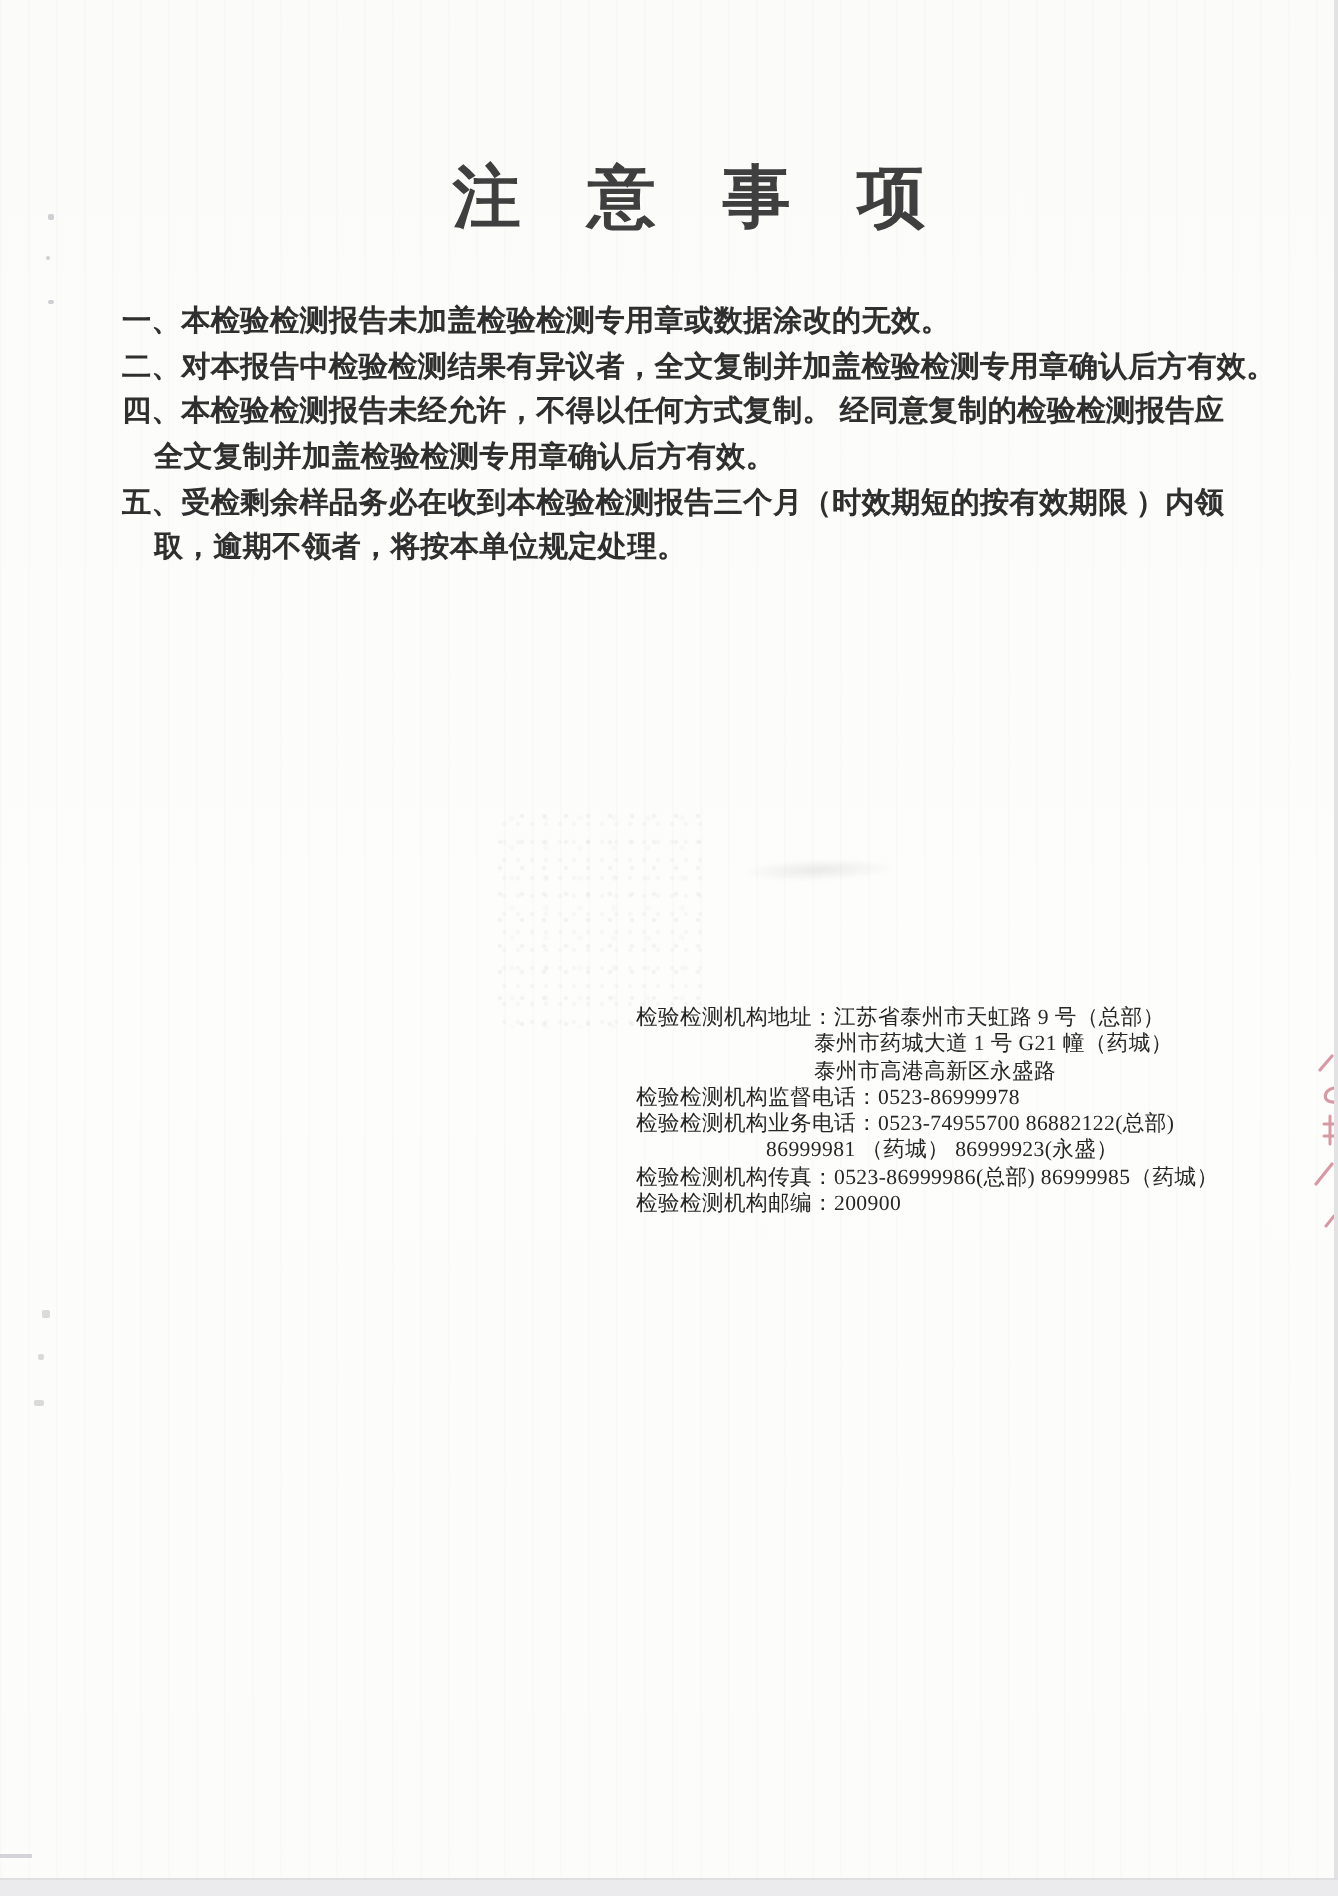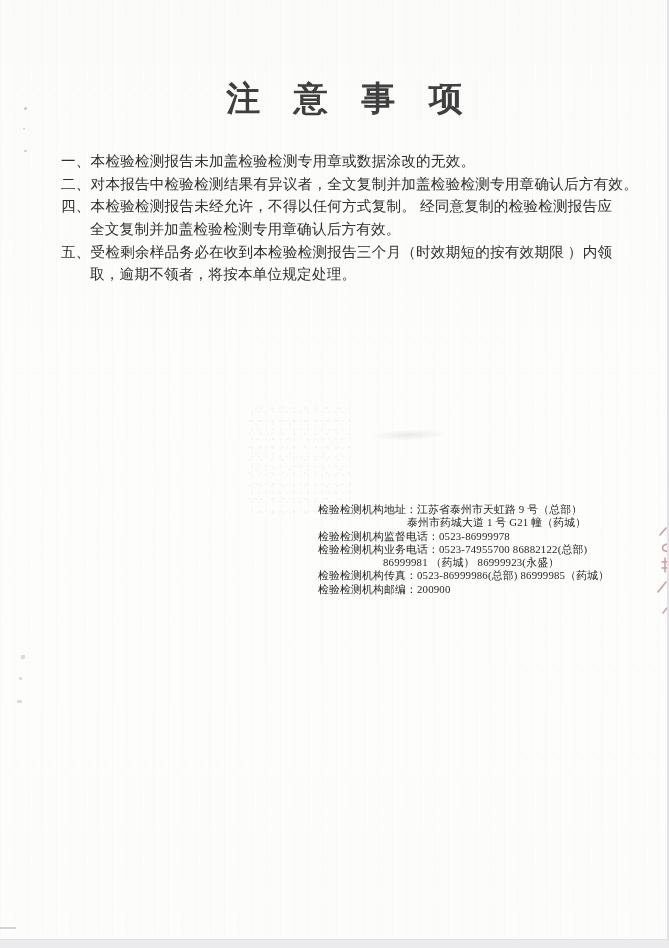--- a/index.html
+++ b/index.html
@@ -29,6 +29,7 @@
     position:absolute;left:61px;top:150px;width:585px;
     font-size:14.6px;
     color:#2f2f2f;
+    font-weight:bold;
   }
   .nline{
     white-space:nowrap;

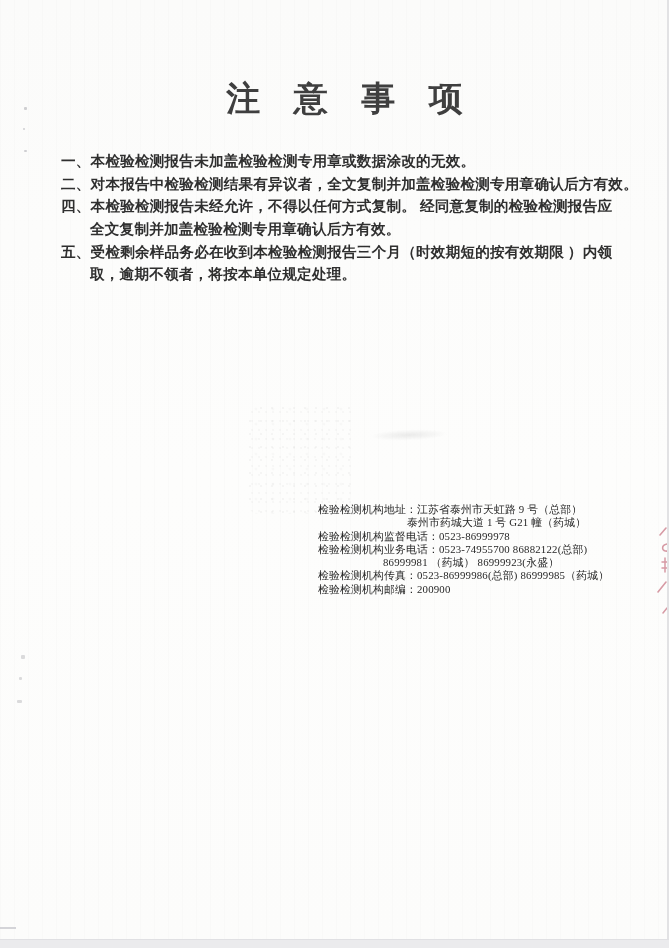--- a/index.html
+++ b/index.html
@@ -37,7 +37,7 @@
     height:22.7px;
     letter-spacing:0.2px;
   }
-  .nline.cont{margin-left:29px;}
+  .nline.cont{margin-left:16px;}
   .contact{
     position:absolute;left:318px;top:503px;
     font-size:10.8px;

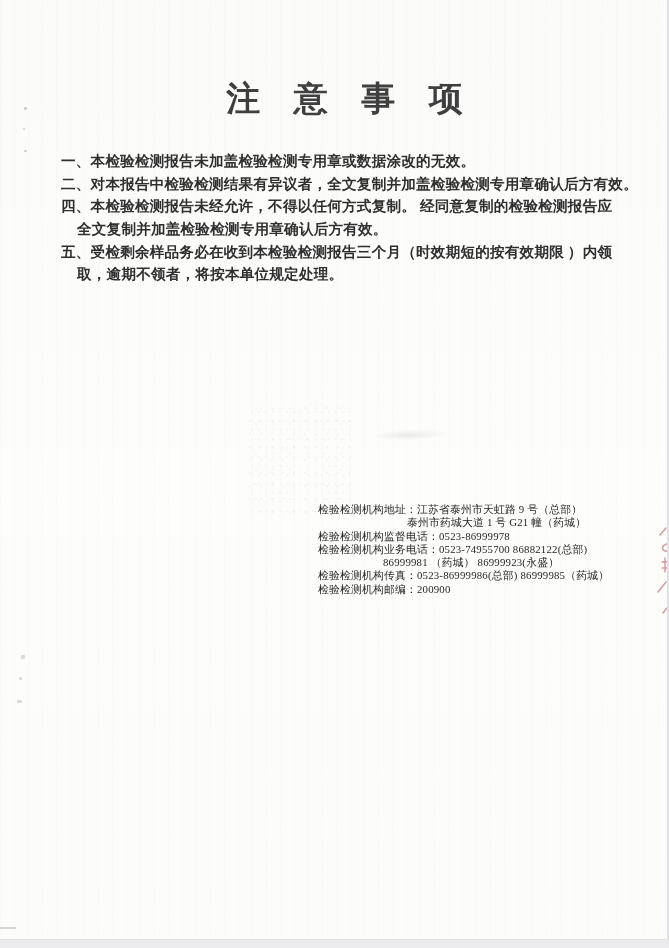--- a/index.html
+++ b/index.html
@@ -96,6 +96,7 @@
   <div class="contact">
     <div class="cline">检验检测机构地址：江苏省泰州市天虹路 9 号（总部）</div>
     <div class="cline ind1">泰州市药城大道 1 号 G21 幢（药城）</div>
+    <div class="cline ind1">泰州市高港高新区永盛路</div>
     <div class="cline">检验检测机构监督电话：0523-86999978</div>
     <div class="cline">检验检测机构业务电话：0523-74955700  86882122(总部)</div>
     <div class="cline ind2">86999981 （药城）  86999923(永盛）</div>

